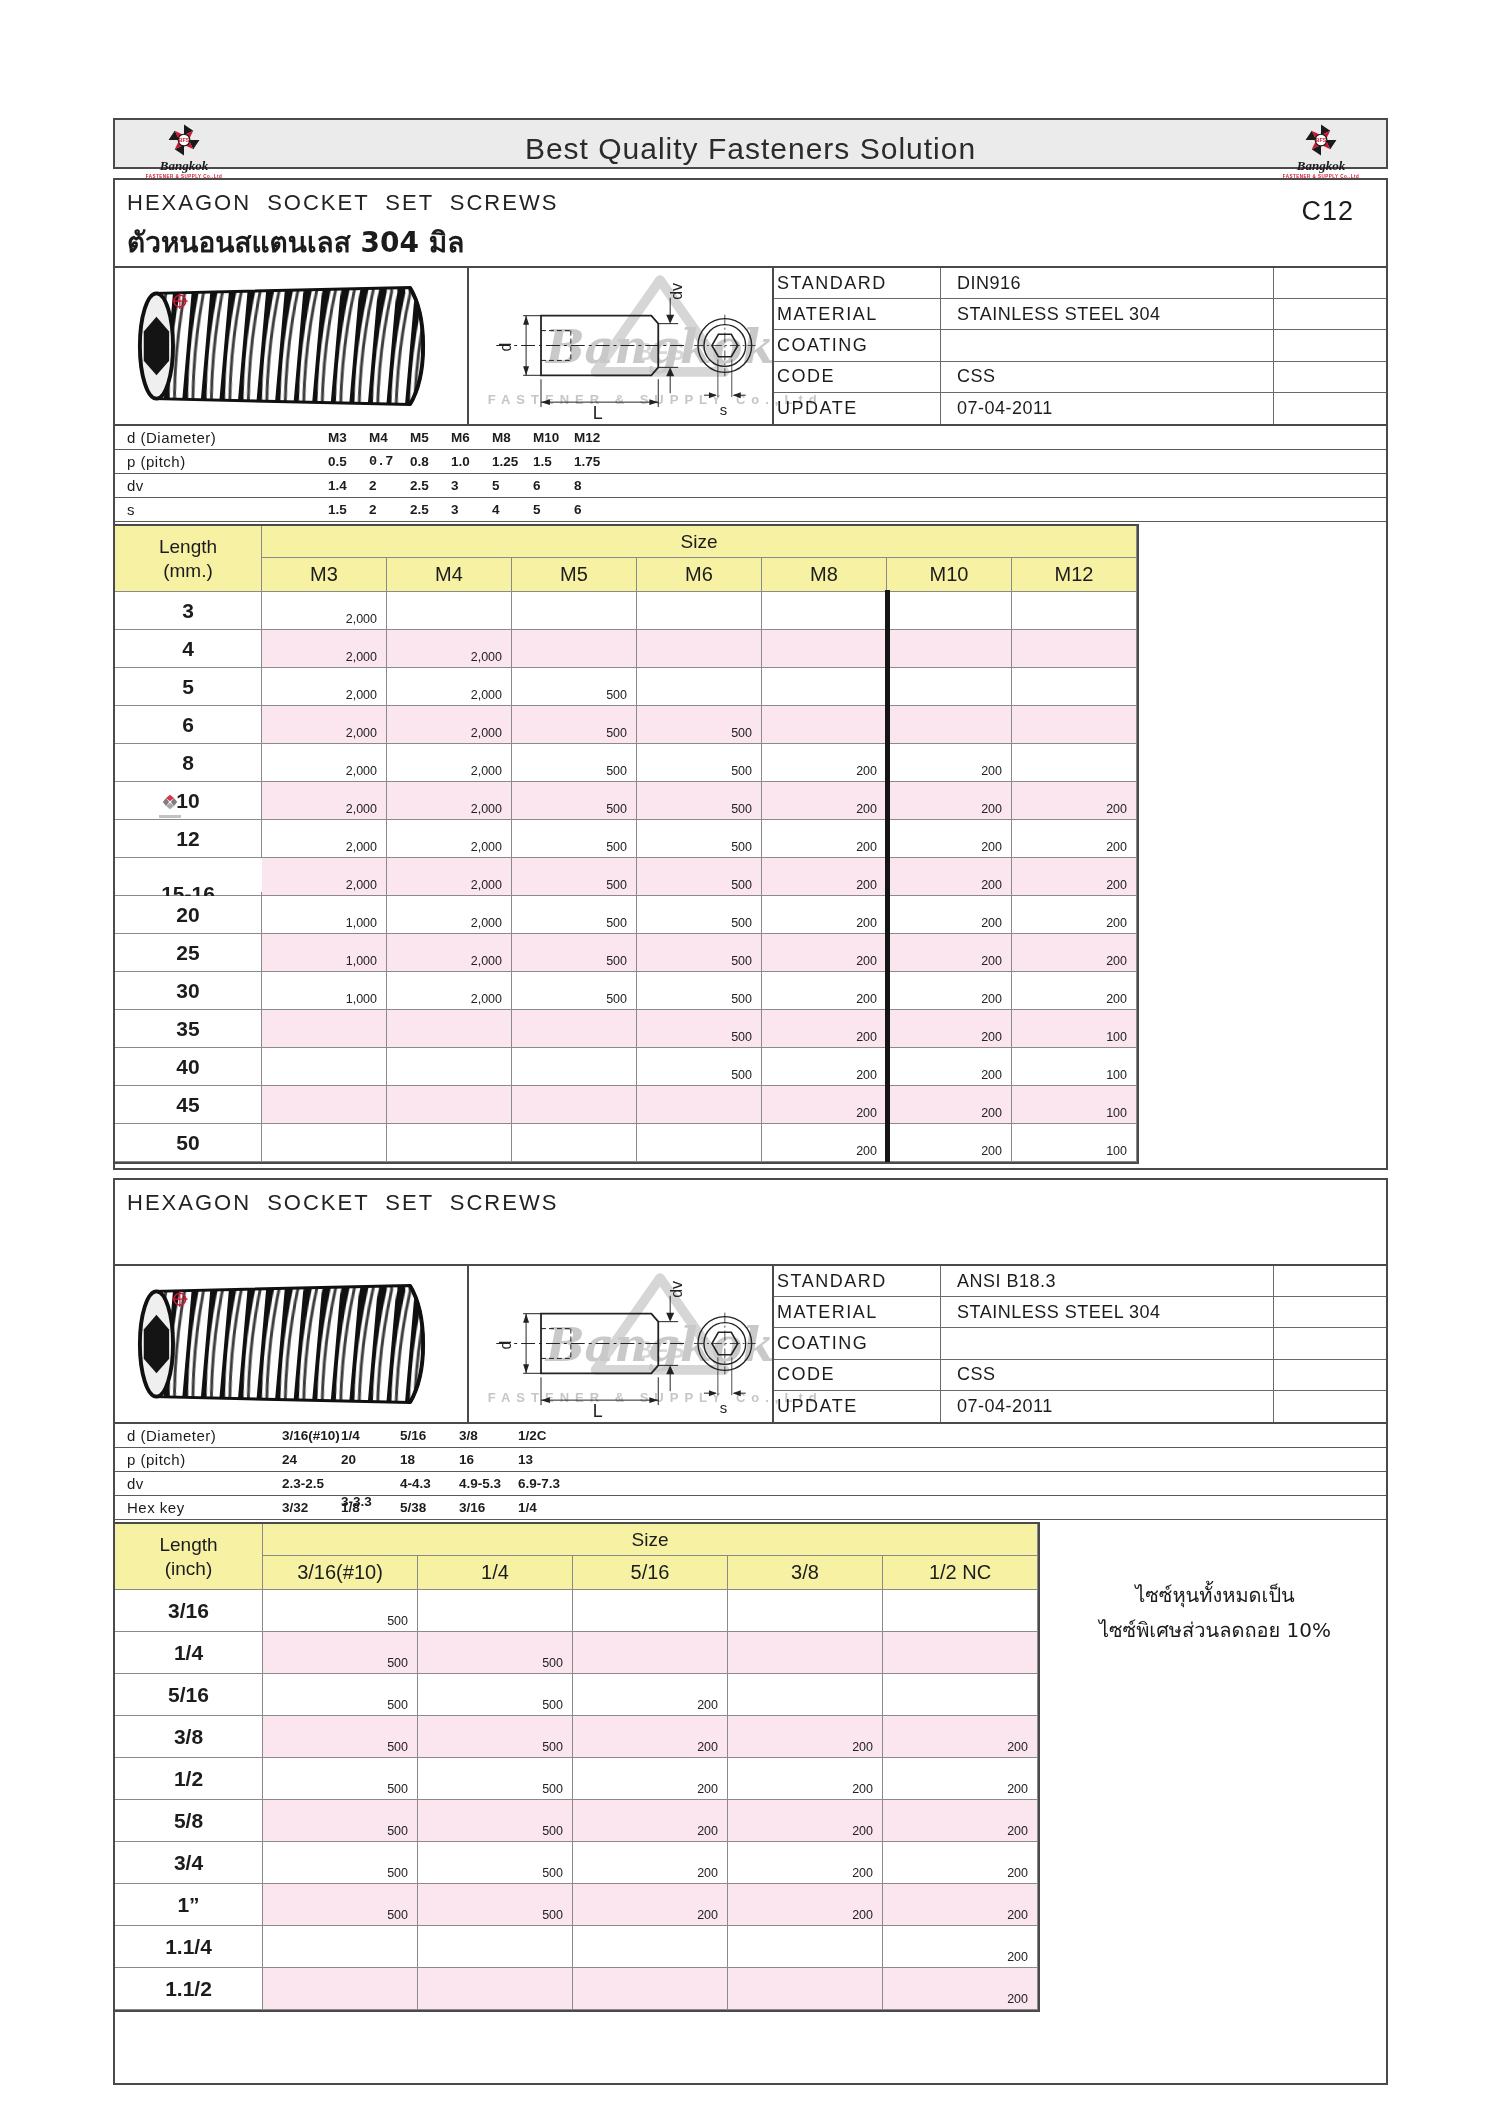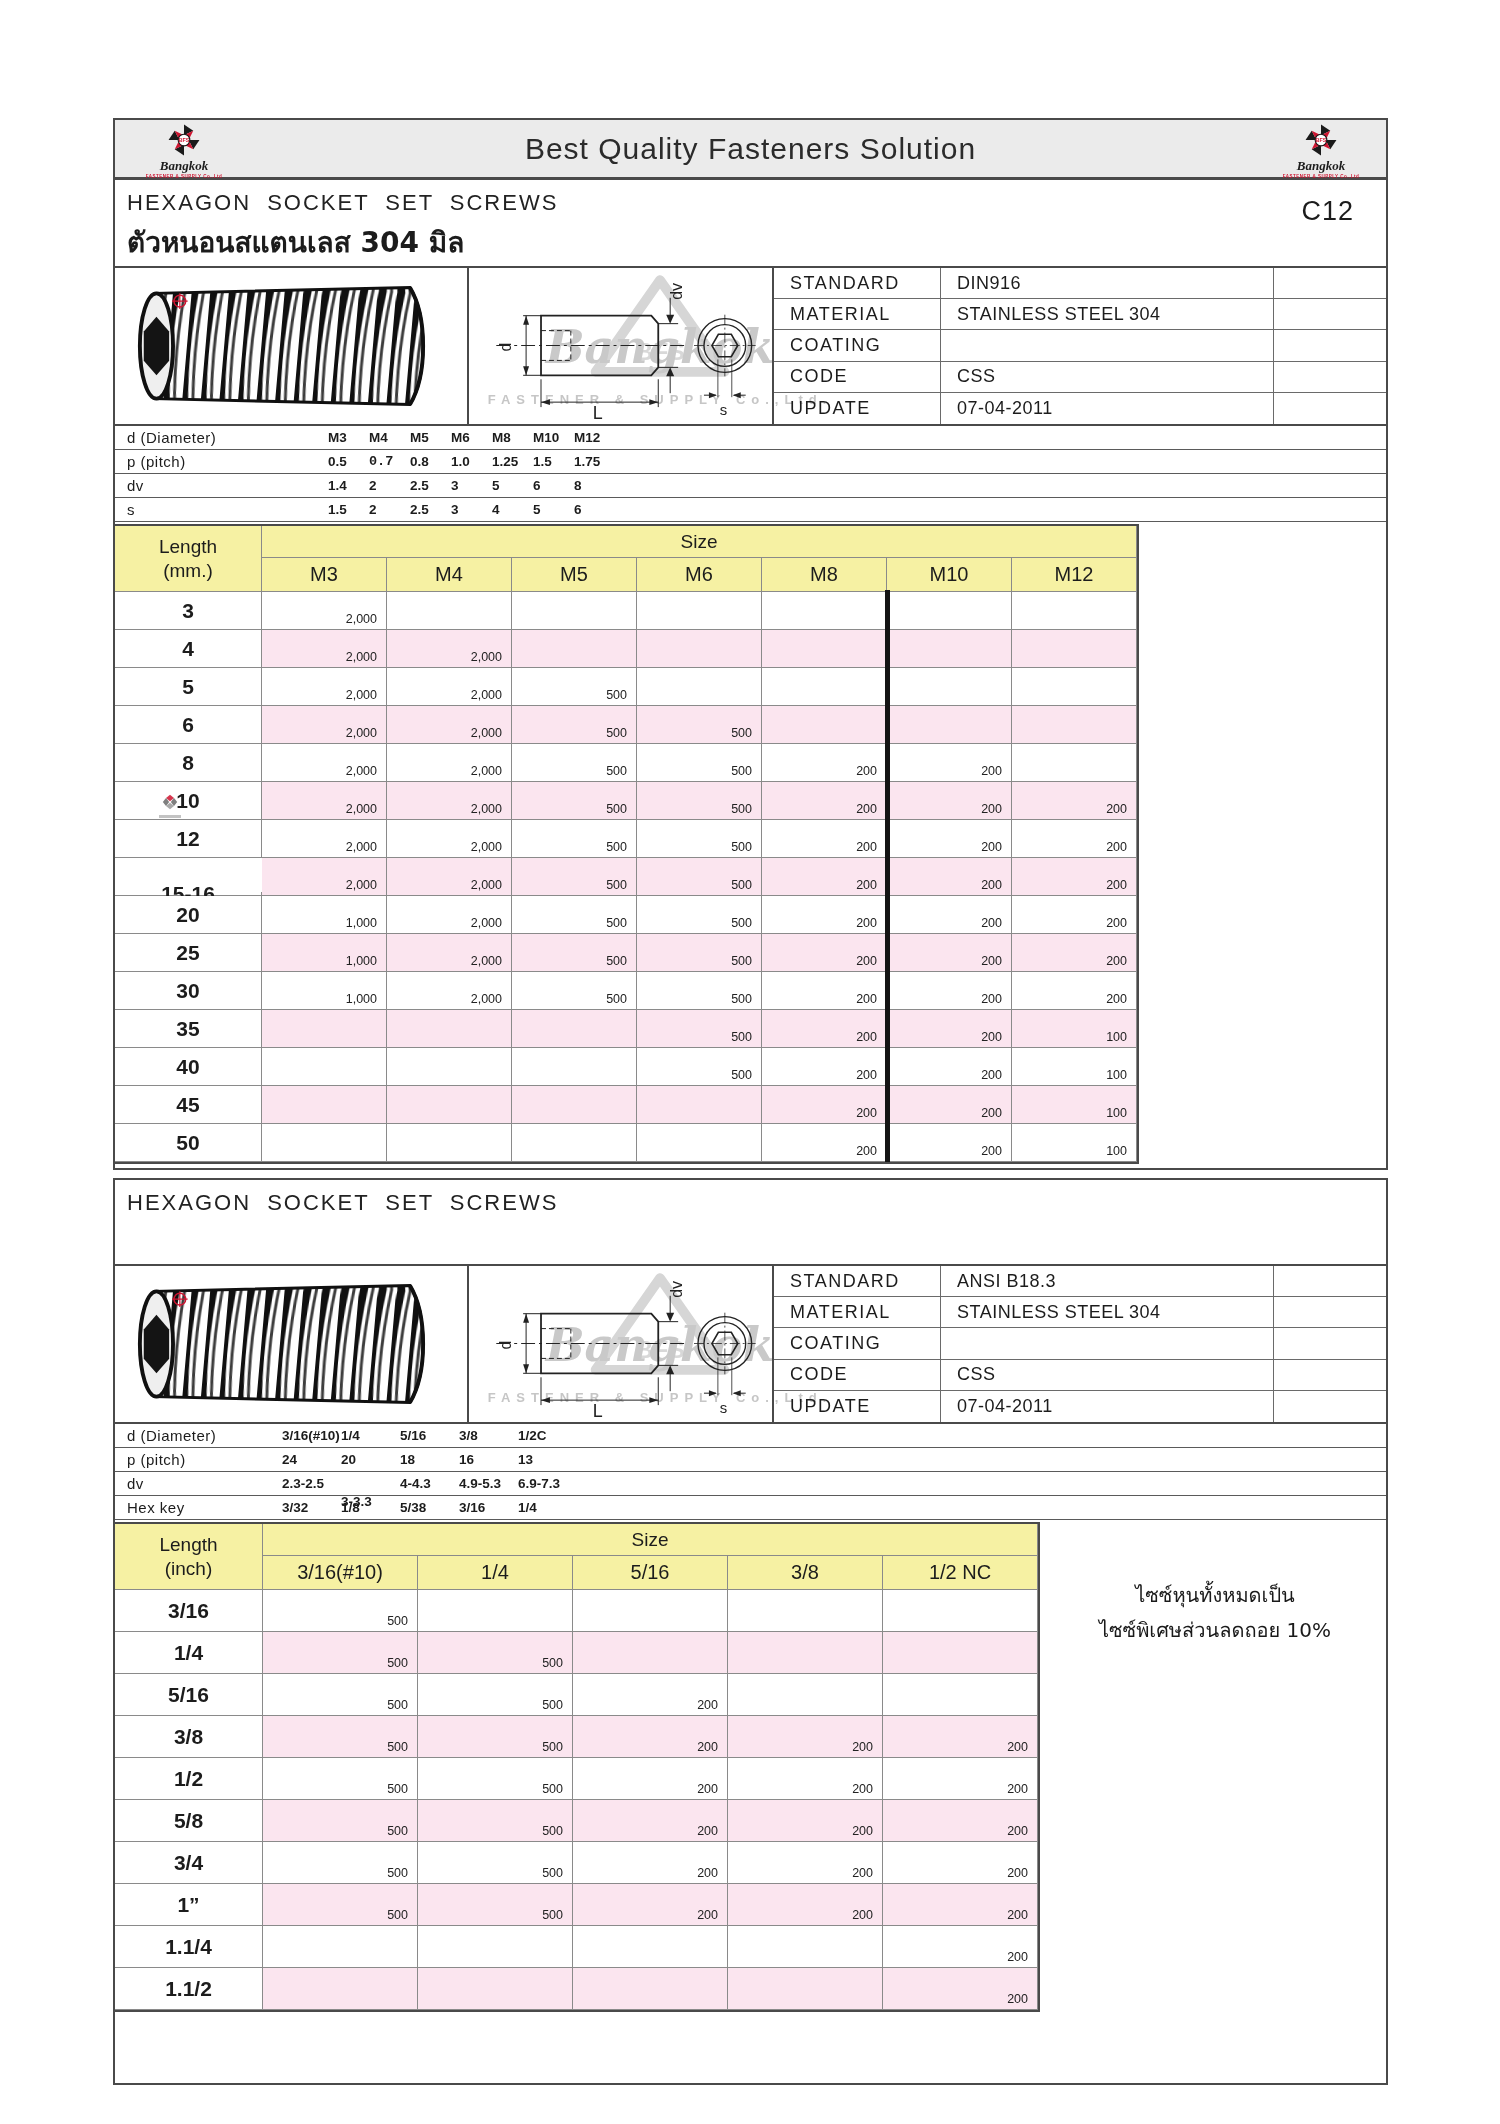--- a/index.html
+++ b/index.html
@@ -8,7 +8,7 @@
   .box{position:absolute;left:113px;width:1275px;border:2px solid #4a4a4a;box-sizing:border-box;background:#fff;}
 
   
-  #header-bar{top:118px;height:61px;background:#ebebeb;}
+  #header-bar{top:118px;height:51px;background:#ebebeb;}
   .hdr-title{position:absolute;left:0;right:0;top:12px;text-align:center;font-size:30px;font-weight:400;
              color:#2b2b2b;letter-spacing:1px;}
   .logo{position:absolute;top:3px;width:110px;text-align:center;}

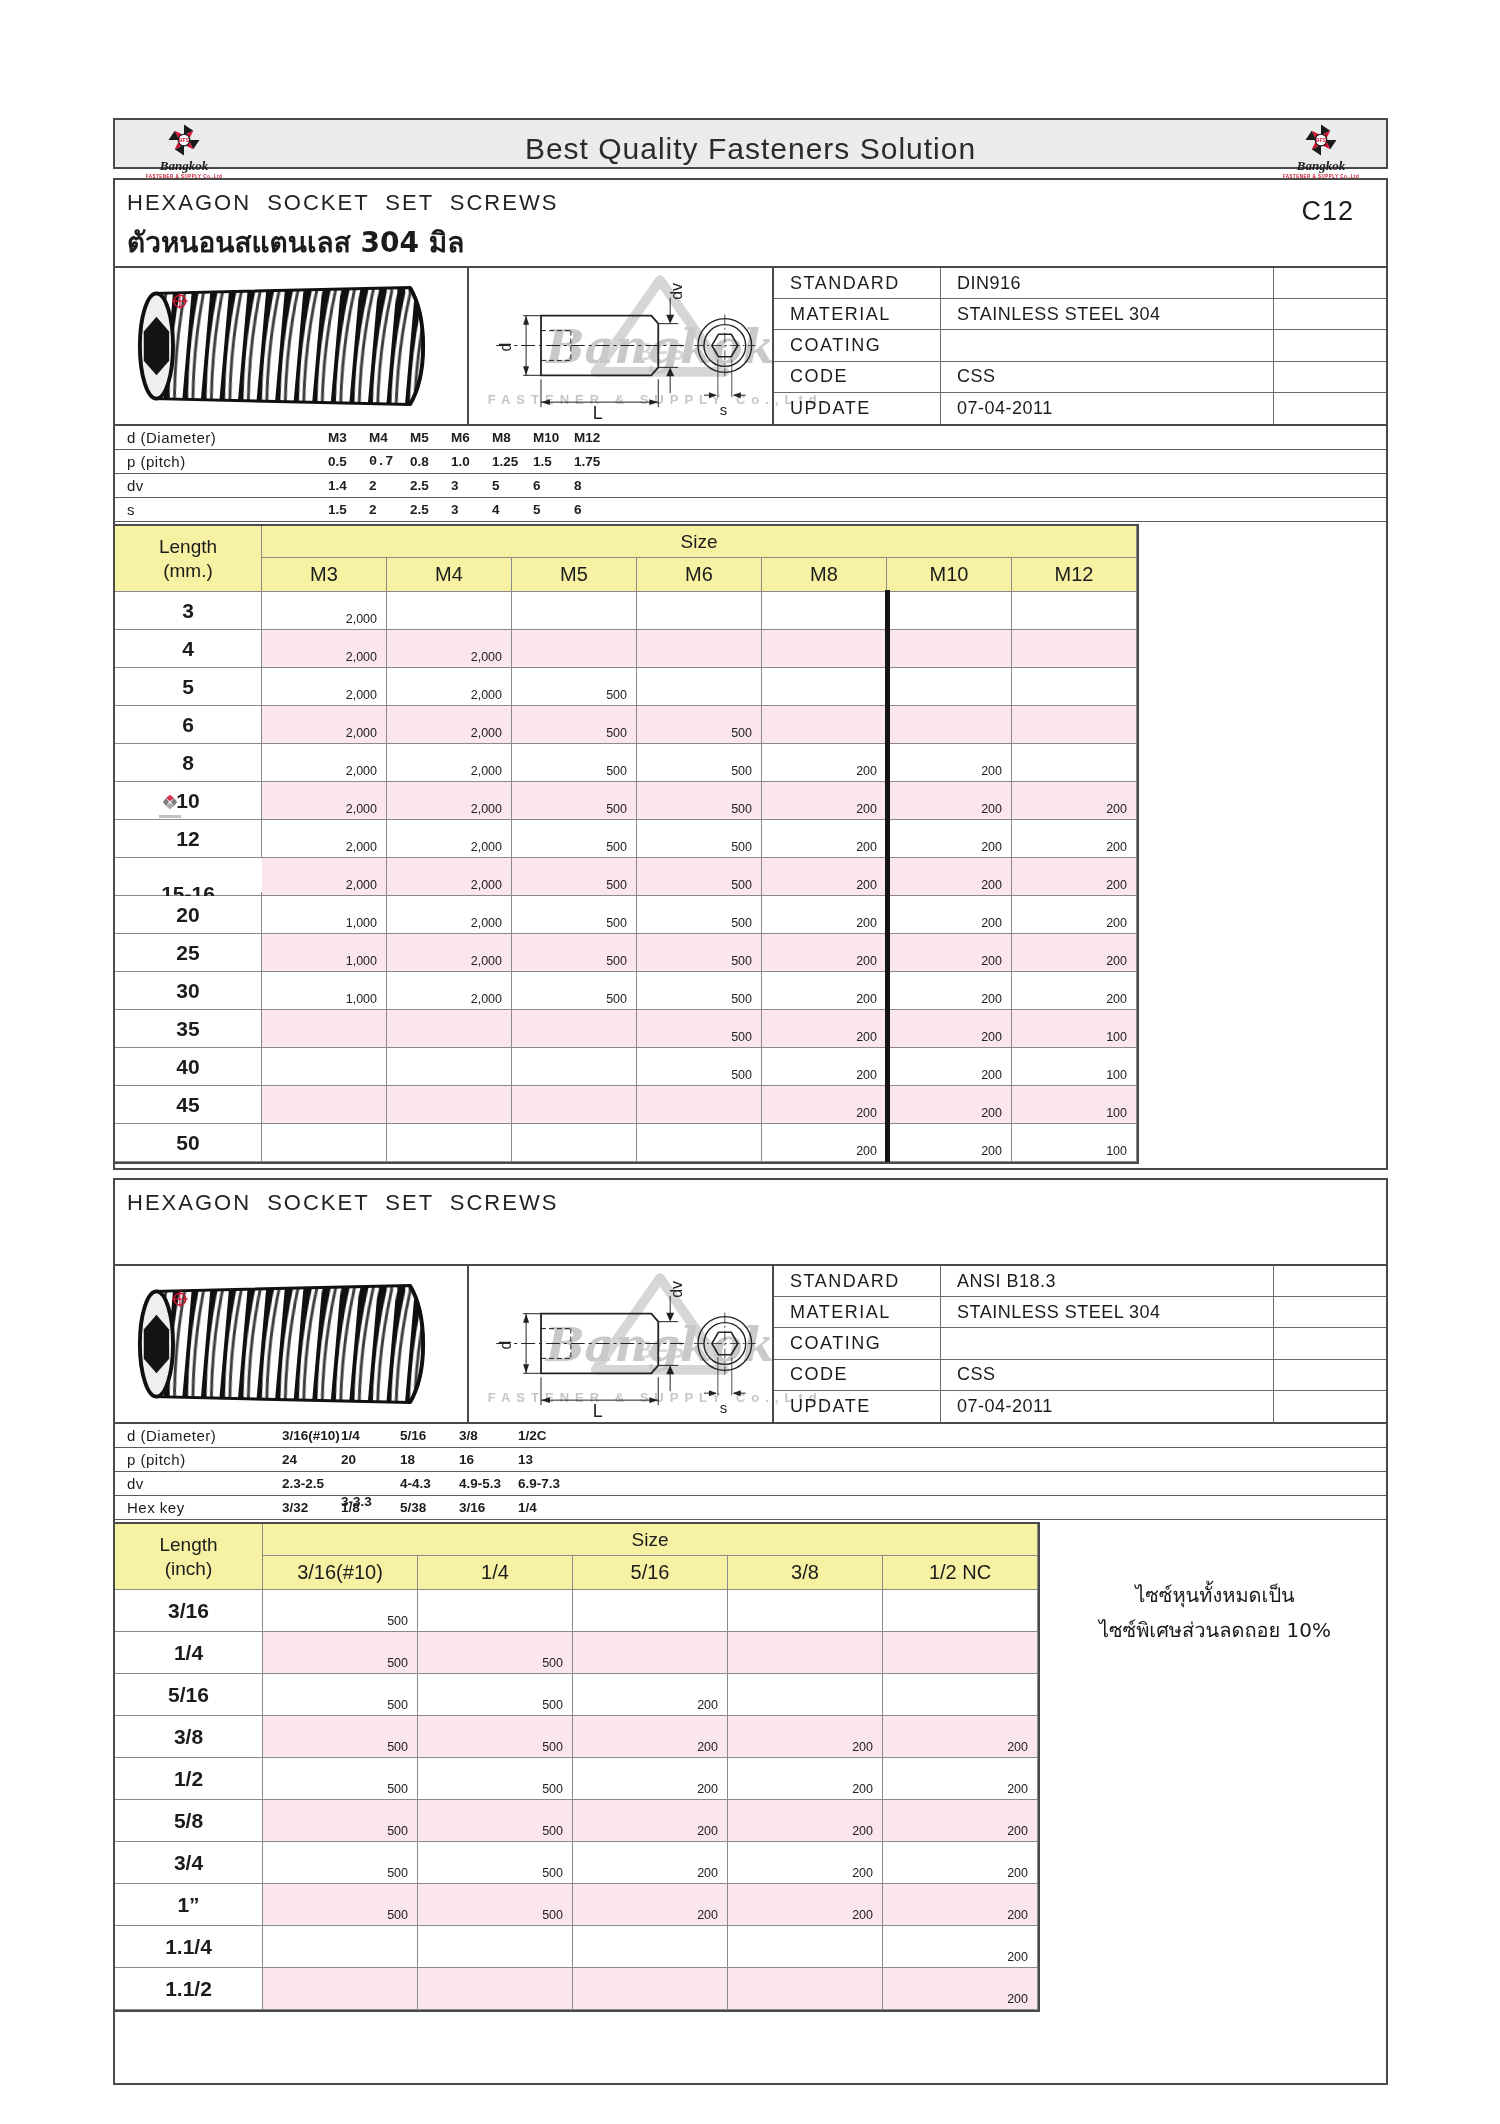--- a/index.html
+++ b/index.html
@@ -33,7 +33,7 @@
   .dcell-spec{flex:1;display:grid;grid-template-columns:167px 333px 1fr;grid-auto-rows:31.2px;position:relative;z-index:1;}
   .spec-cell{border-bottom:1px solid #6a6a6a;display:flex;align-items:center;box-sizing:border-box;}
   .dcell-spec .spec-cell:nth-last-child(-n+3){border-bottom:none;}
-  .spec-label{border-right:1px solid #6a6a6a;padding-left:16px;font-size:18px;letter-spacing:1.5px;}
+  .spec-label{border-right:1px solid #6a6a6a;padding-left:3px;font-size:18px;letter-spacing:1.5px;}
   .spec-value{border-right:1px solid #6a6a6a;padding-left:16px;font-size:18px;font-weight:500;letter-spacing:.5px;}
 
   

